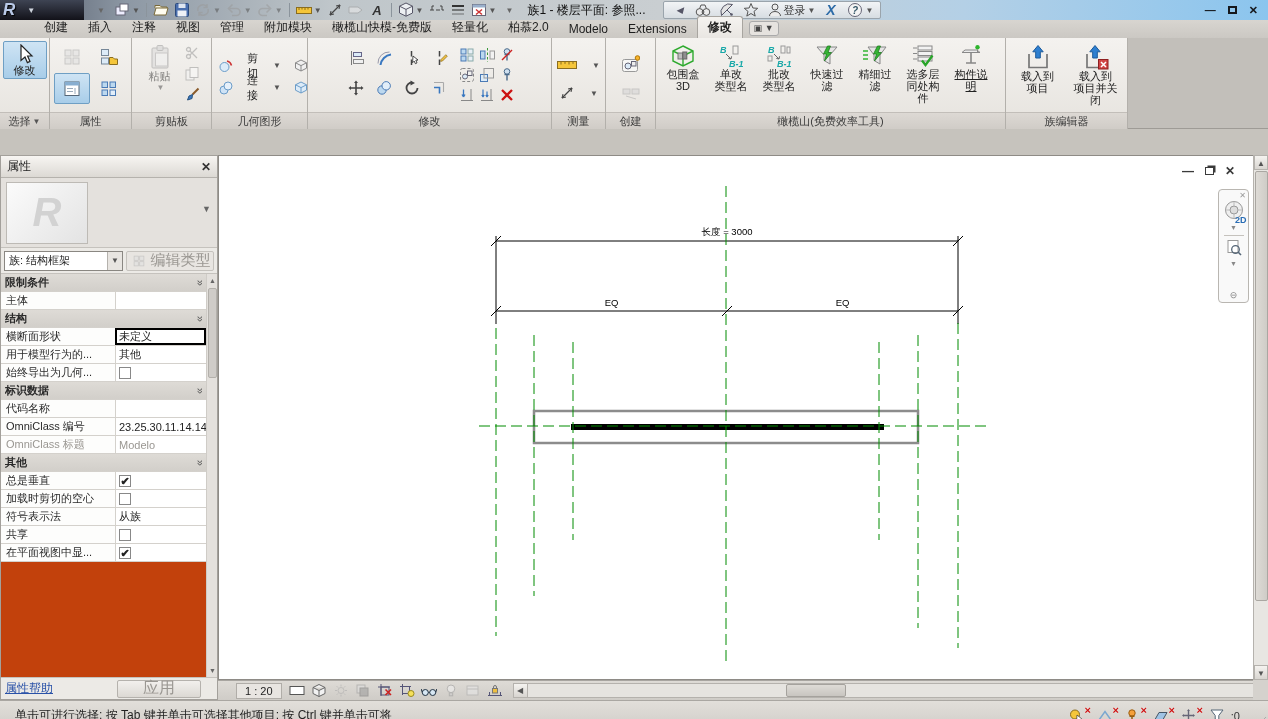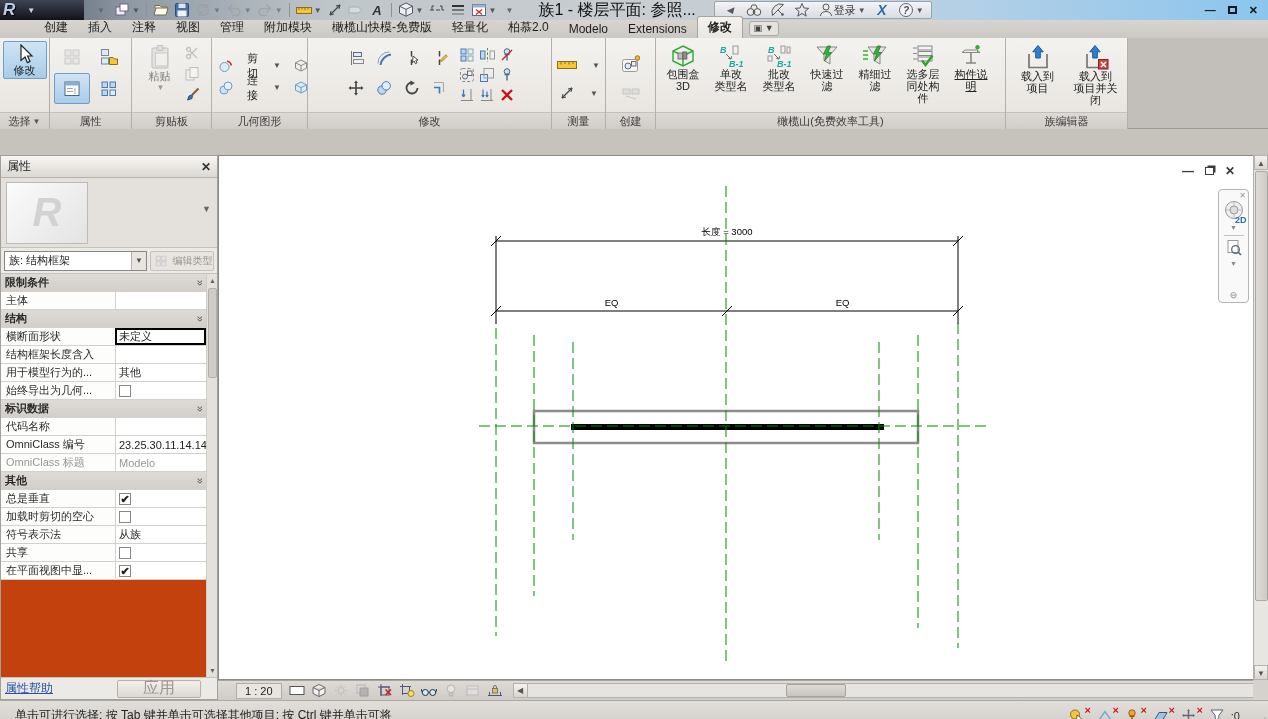--- a/index.html
+++ b/index.html
@@ -16,7 +16,7 @@
 #qat{display:flex;align-items:center;gap:3px;margin-left:8px}
 .qbtn{height:18px;min-width:18px;display:flex;align-items:center;justify-content:center;border-radius:2px;padding:0 1px}
 .qsep{width:1px;height:14px;background:#8b949c;margin:0 2px}
-#wintitle{margin-left:20px;font-size:16px;color:#111;white-space:nowrap}
+#wintitle{margin-left:9px;font-size:12px;color:#111;white-space:nowrap}
 #infocenter{display:flex;align-items:center;gap:6px;margin-left:18px;background:linear-gradient(#f2f4f6,#d7dde2);border:1px solid #9aa4ac;border-radius:2px;height:18px;padding:0 6px}
 #infocenter .lbl{font-size:11px;color:#333}
 #winbtns{margin-left:auto;display:flex;align-items:center;gap:12px;padding-right:10px;color:#16181c;font-weight:bold}

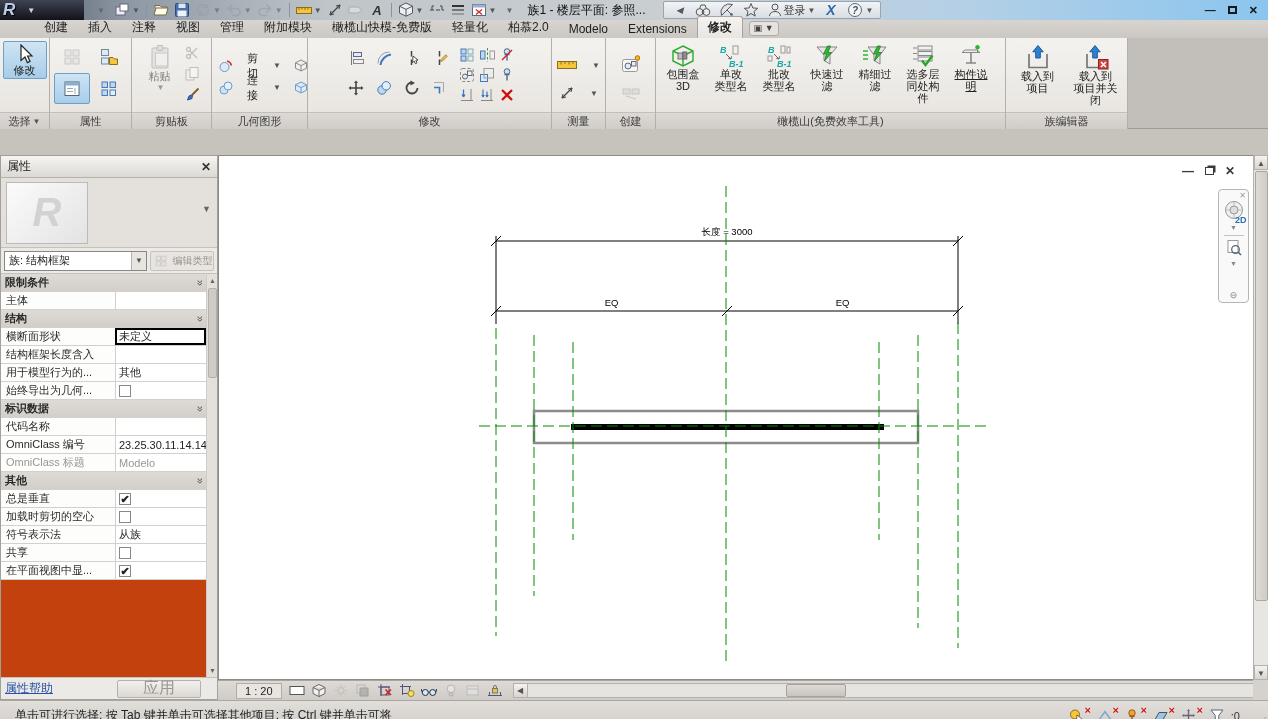--- a/index.html
+++ b/index.html
@@ -52,7 +52,7 @@
 #typesel{height:26px;display:flex;align-items:center;padding:2px 3px;gap:3px;border-bottom:1px solid #c5c2bd}
 #famsel{flex:1;height:20px;background:#fff;border:1px solid #8a8782;display:flex;align-items:center;font-size:11px;padding-left:4px}
 #famsel .dd{margin-left:auto;border-left:1px solid #b5b2ad;height:100%;display:flex;align-items:center;padding:0 3px;background:#e8e5e1}
-#edittype{width:64px;height:20px;display:flex;align-items:center;justify-content:center;gap:3px;font-size:10px;color:#9a9792;border:1px solid #c5c2bd;border-radius:2px;background:#e8e5e1}
+#edittype{width:88px;height:20px;display:flex;align-items:center;justify-content:center;gap:3px;font-size:15px;color:#9a9792;border:1px solid #c5c2bd;border-radius:2px;background:#e8e5e1}
 #prop-rows{flex:1;overflow:hidden;background:#c2410c;position:relative;padding-right:11px}
 .prow{display:flex;height:18px;border-bottom:1px solid #d4d1cc;font-size:11px;align-items:stretch;background:#fdfdfc}
 .prow.section{background:linear-gradient(#dedbd6,#d2cfca);font-weight:bold;align-items:center;padding:0 4px;color:#222}

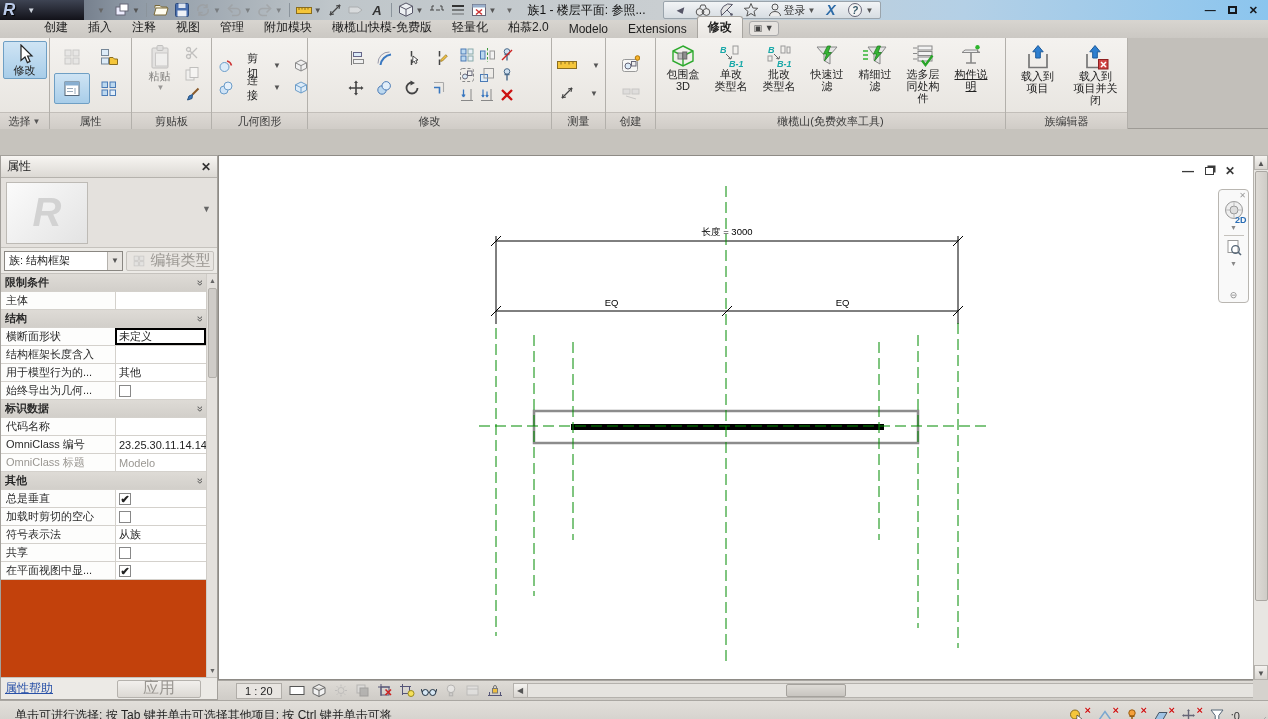--- a/index.html
+++ b/index.html
@@ -812,12 +812,6 @@
           </span>
         </div>
         <div class="prow text">
-          <span class="plabel">结构框架长度含入</span>
-          <span class="pcell">
-            <span class="pval"></span>
-          </span>
-        </div>
-        <div class="prow text">
           <span class="plabel">用于模型行为的...</span>
           <span class="pcell">
             <span class="pval">其他</span>

